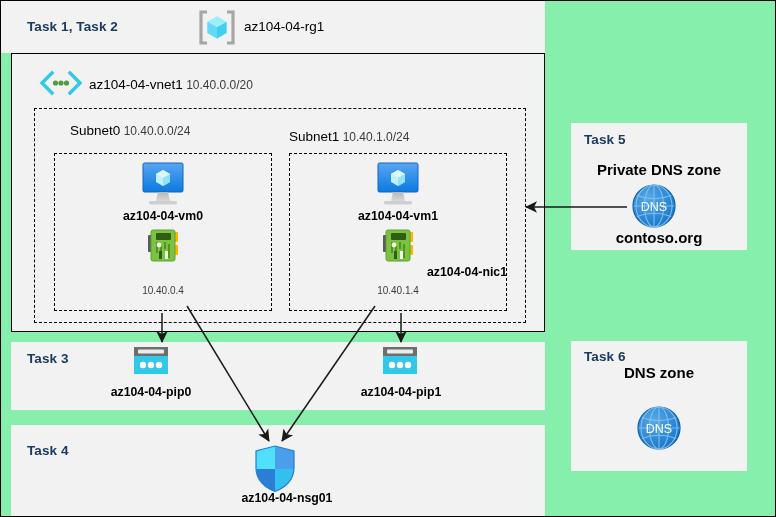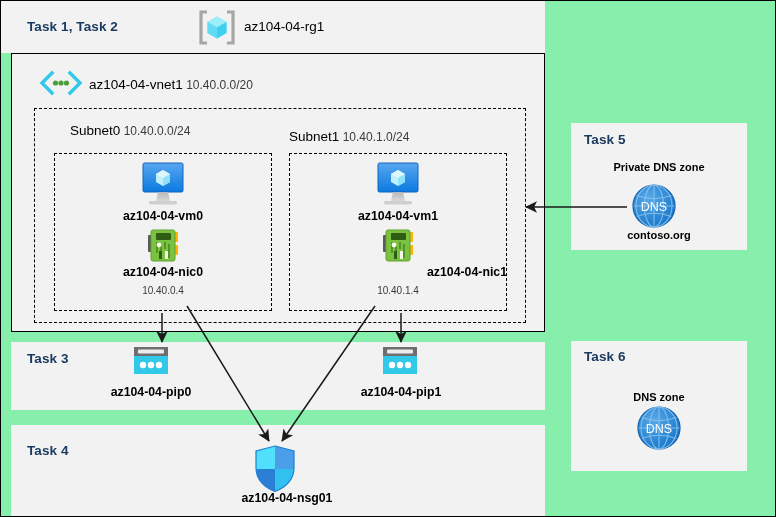--- a/index.html
+++ b/index.html
@@ -86,7 +86,7 @@
   }
   .zone-head {
     color: #000000;
-    font-size: 11px;
+    font-size: 15px;
     font-weight: bold;
     text-align: center;
     white-space: nowrap;

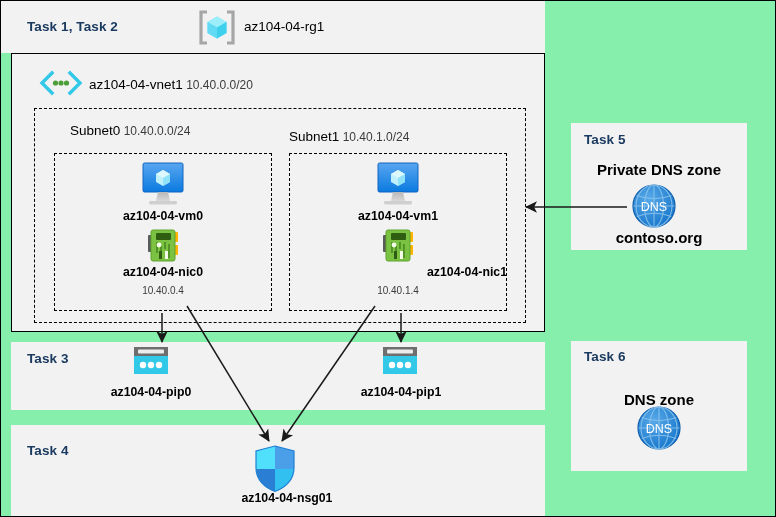--- a/index.html
+++ b/index.html
@@ -182,7 +182,6 @@
       <rect x="18" y="22" width="3" height="8" fill="#f4fbe9"></rect>
     </svg>
   </div>
-  <div class="abs node-label" style="left:53px; top:264px; width:218px;">az104-04-nic0</div>
   <div class="abs node-sub" style="left:53px; top:284px; width:218px;">10.40.0.4</div>
 
   <div class="abs" style="left:288px; top:126px; white-space:nowrap;">

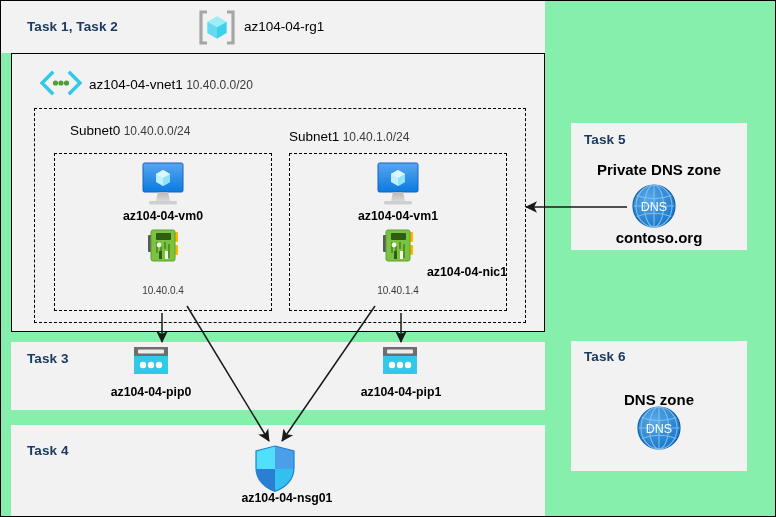--- a/index.html
+++ b/index.html
@@ -304,7 +304,7 @@
 
   <div class="abs task-band task6-band"></div>
   <div class="abs task-label" style="left:583px; top:348px;">Task 6</div>
-  <div class="abs zone-head" style="left:570px; top:390px; width:176px;">DNS zone</div>
+  <div class="abs zone-head" style="left:570px; top:363px; width:176px;">DNS zone</div>
 
   <div class="abs icon" style="left:635px; top:404px;">
     <svg width="46" height="46" viewBox="0 0 46 46">

